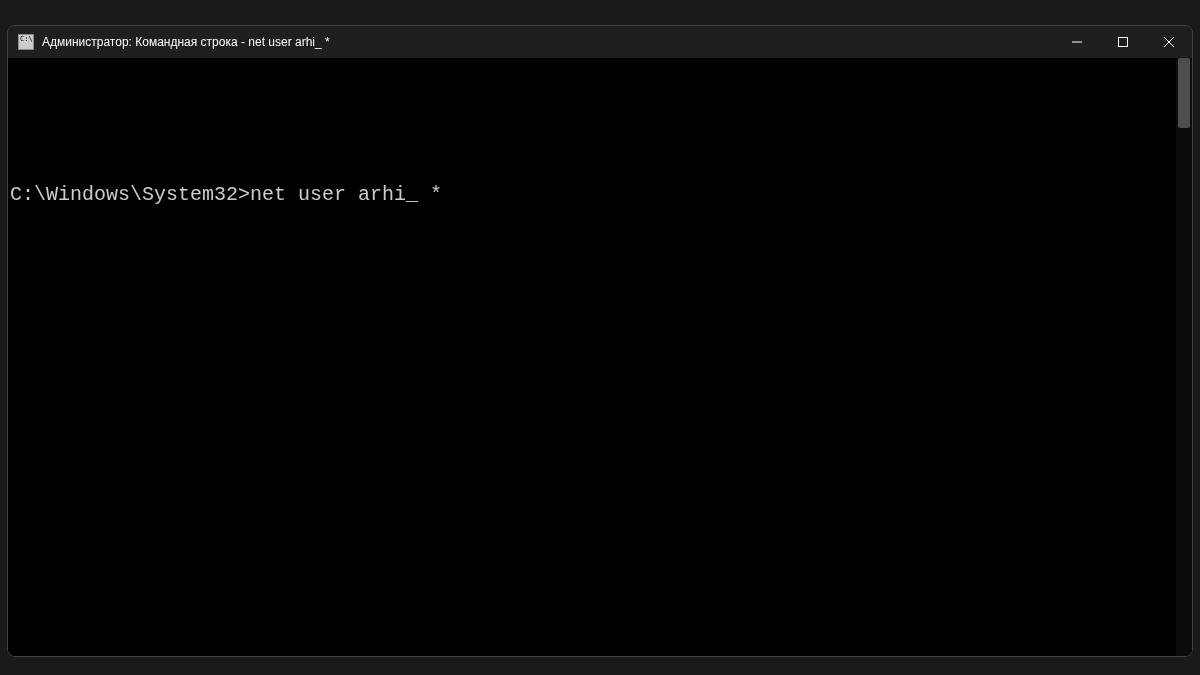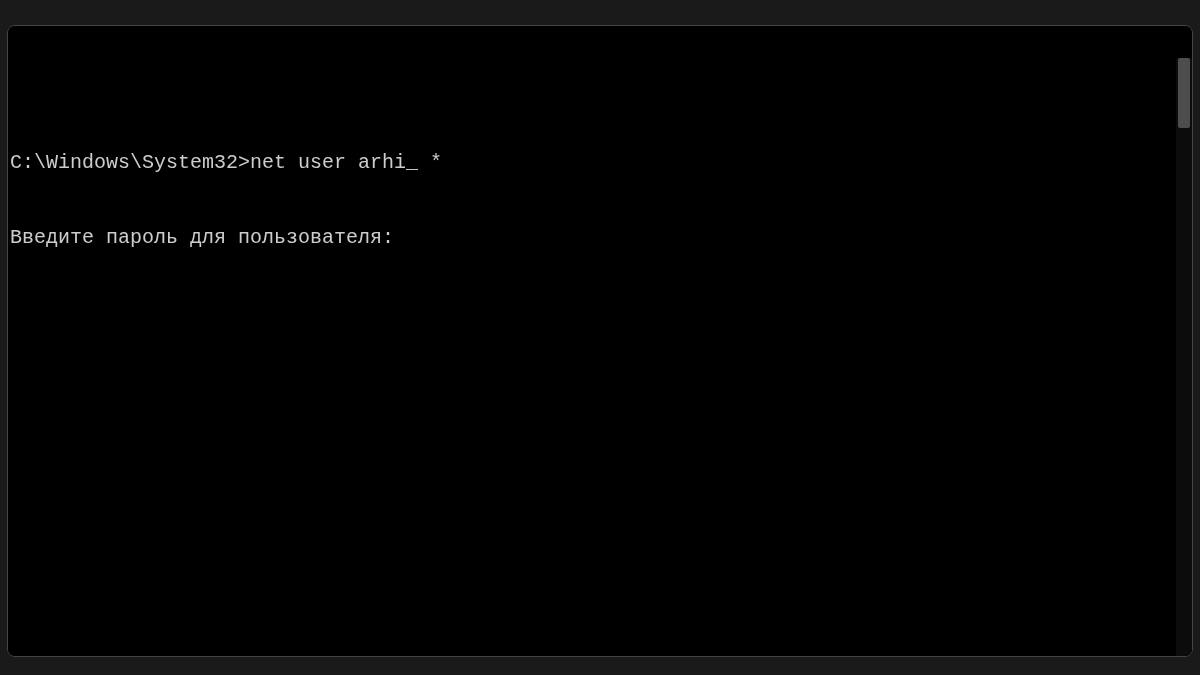--- a/index.html
+++ b/index.html
@@ -136,6 +136,28 @@
 <body>
 
 <div class="window">
+  <div class="titlebar">
+    <div class="titlebar-icon"></div>
+    <div class="titlebar-text">Администратор: Командная строка - net  user arhi_ *</div>
+    <div class="window-controls">
+      <div class="control-btn">
+        <svg viewBox="0 0 10 10">
+          <line x1="0" y1="5" x2="10" y2="5"></line>
+        </svg>
+      </div>
+      <div class="control-btn">
+        <svg viewBox="0 0 10 10">
+          <rect x="0.5" y="0.5" width="9" height="9"></rect>
+        </svg>
+      </div>
+      <div class="control-btn close-btn">
+        <svg viewBox="0 0 10 10">
+          <line x1="0" y1="0" x2="10" y2="10"></line>
+          <line x1="10" y1="0" x2="0" y2="10"></line>
+        </svg>
+      </div>
+    </div>
+  </div>
 
   <div class="terminal-content">
     <div class="empty-line"></div>

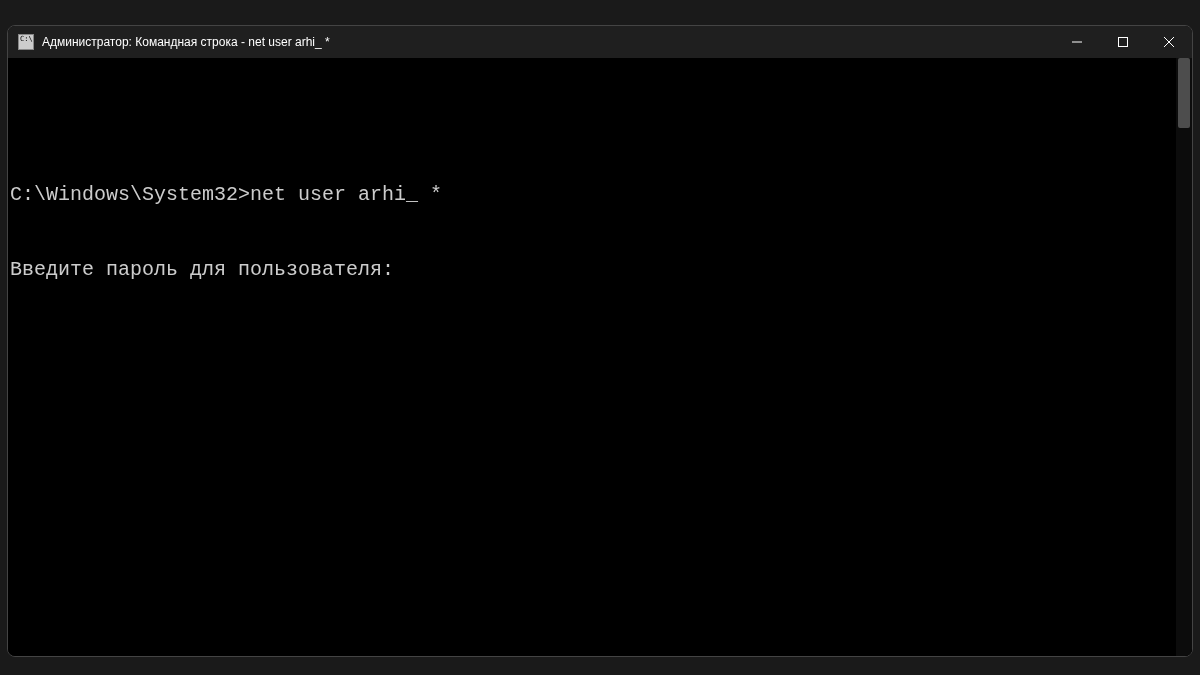--- a/index.html
+++ b/index.html
@@ -162,7 +162,6 @@
   <div class="terminal-content">
     <div class="empty-line"></div>
     <span class="terminal-line"><span>C:\Windows\System32&gt;</span><span>net user arhi_ *</span></span>
-    <span class="terminal-line">Введите пароль для пользователя:</span>
   </div>
 
   <div class="scrollbar">

